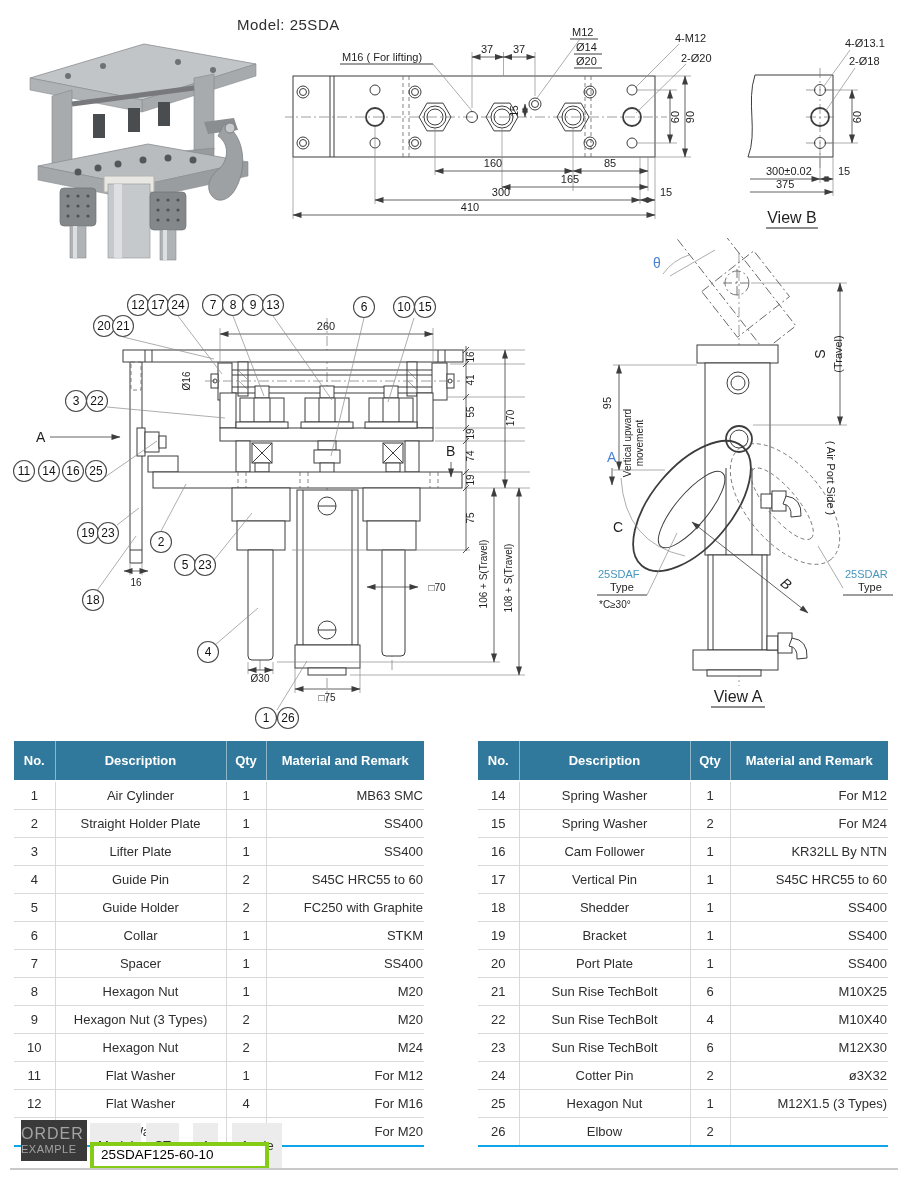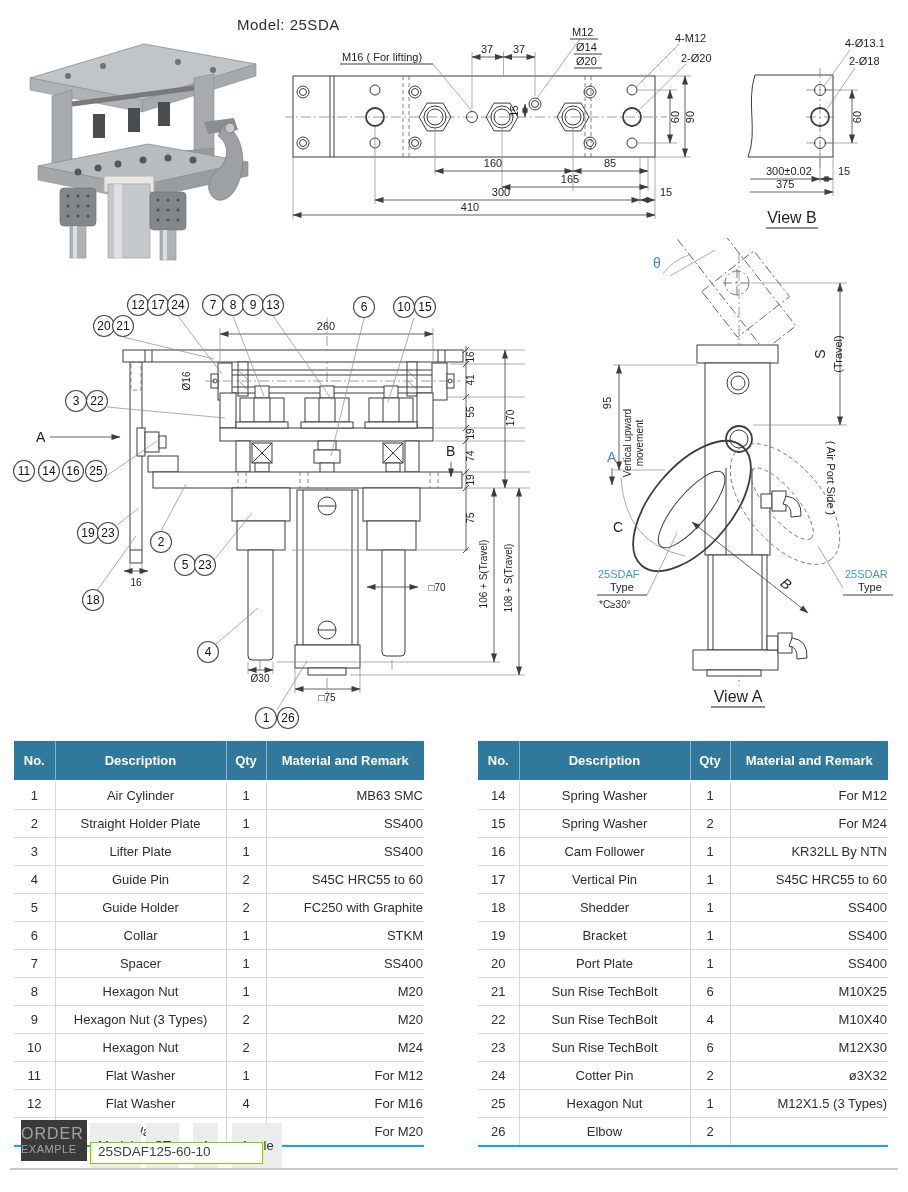--- a/index.html
+++ b/index.html
@@ -36,7 +36,7 @@
   .order-box .l2{font-size:11px;letter-spacing:.5px}
   .chips{display:flex;align-items:center;gap:5px;font-size:13px;color:#333}
   .chip{background:#ececec;padding:15px 8px}
-  .code-box{border:1px solid #84cc16;width:164px;height:18px;font-size:13.5px;color:#404040;padding:1px 0 1px 7px;background:#fff}
+  .code-box{border:4px solid #84cc16;width:164px;height:18px;font-size:13.5px;color:#000000;padding:1px 0 1px 7px;background:#fff}
   .footer-divider{background:#c9c9c9;height:2px}
 </style>
 </head>

